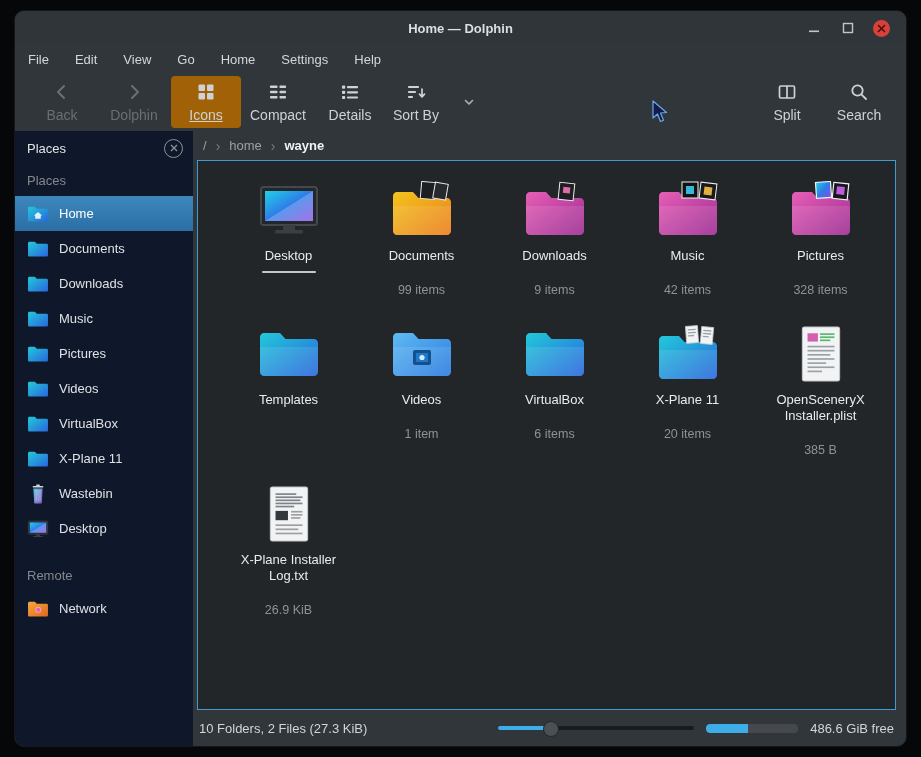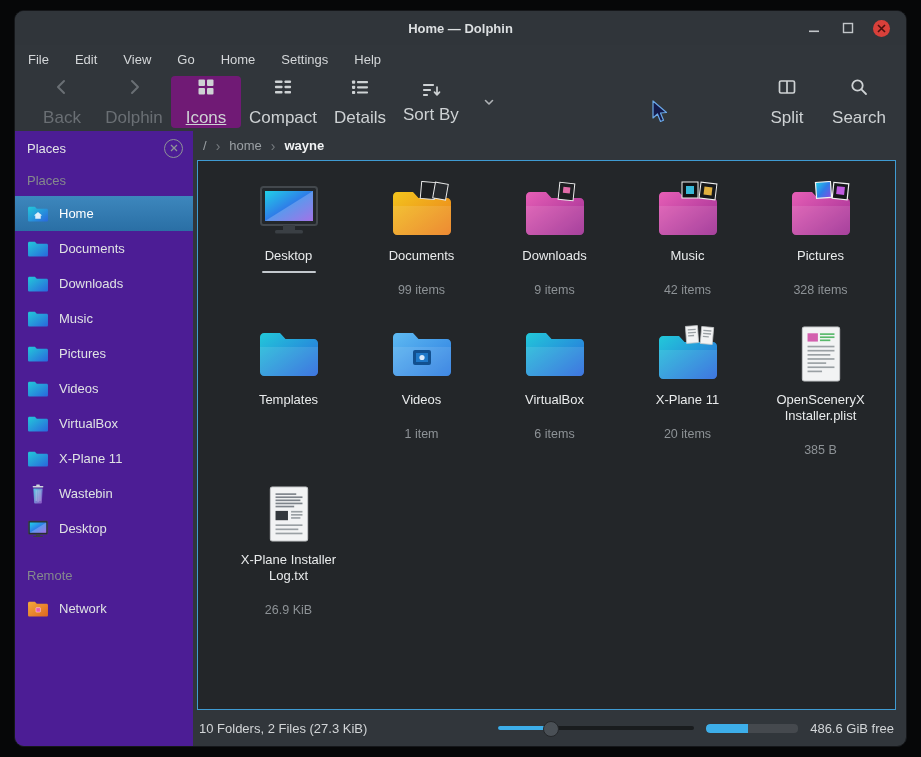--- a/index.html
+++ b/index.html
@@ -24,8 +24,8 @@
   .menu-item{padding:0 13px;color:#d4d7d9;font-size:13px;height:100%;display:flex;align-items:center;}
   
   .toolbar{height:58px;display:flex;align-items:center;padding:0 12px;gap:2px;flex:none;}
-  .tool-btn{display:flex;flex-direction:column;align-items:center;justify-content:space-between;gap:4px;
-    min-width:58px;height:52px;border-radius:4px;color:#ced2d4;font-size:17px;padding:0 6px;}
+  .tool-btn{display:flex;flex-direction:column;align-items:center;justify-content:center;gap:4px;
+    min-width:58px;height:52px;border-radius:4px;color:#ced2d4;font-size:14px;padding:0 6px;}
   .tool-btn.disabled{color:#6a6f74;}
   .tool-btn.selected{background:#701a75;text-decoration:underline;}
   .tool-btn .ico{height:22px;display:flex;align-items:center;justify-content:center;}

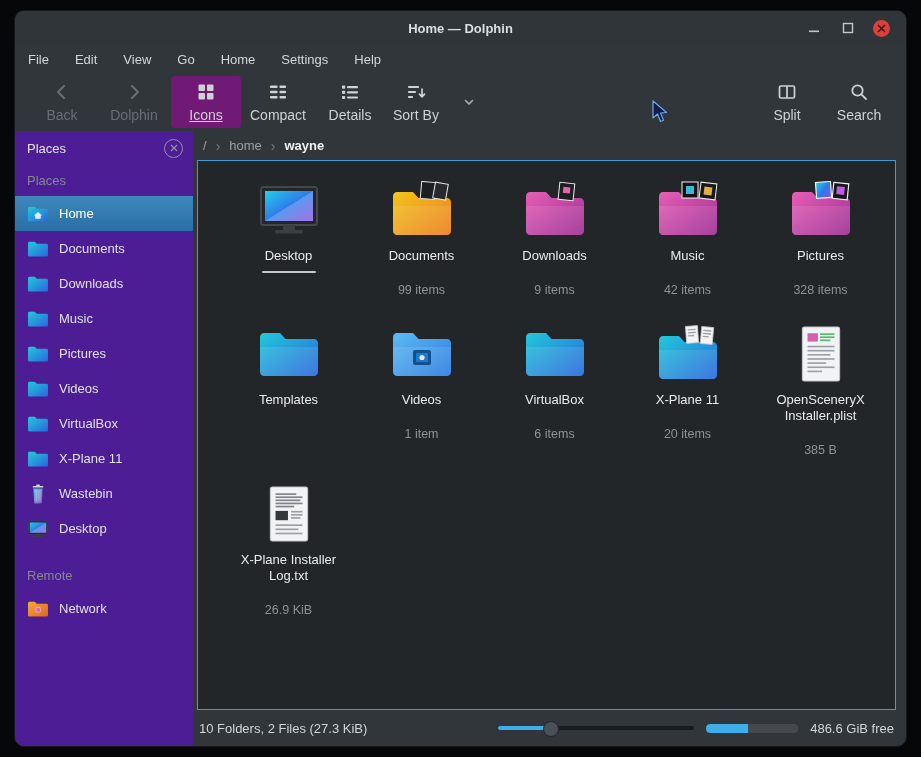--- a/index.html
+++ b/index.html
@@ -27,7 +27,7 @@
   .tool-btn{display:flex;flex-direction:column;align-items:center;justify-content:center;gap:4px;
     min-width:58px;height:52px;border-radius:4px;color:#ced2d4;font-size:14px;padding:0 6px;}
   .tool-btn.disabled{color:#6a6f74;}
-  .tool-btn.selected{background:#701a75;text-decoration:underline;}
+  .tool-btn.selected{background:#a16207;text-decoration:underline;}
   .tool-btn .ico{height:22px;display:flex;align-items:center;justify-content:center;}
   .sortby-wrap{display:flex;align-items:center;}
   .sort-chevron{margin-left:2px;display:flex;align-items:center;}

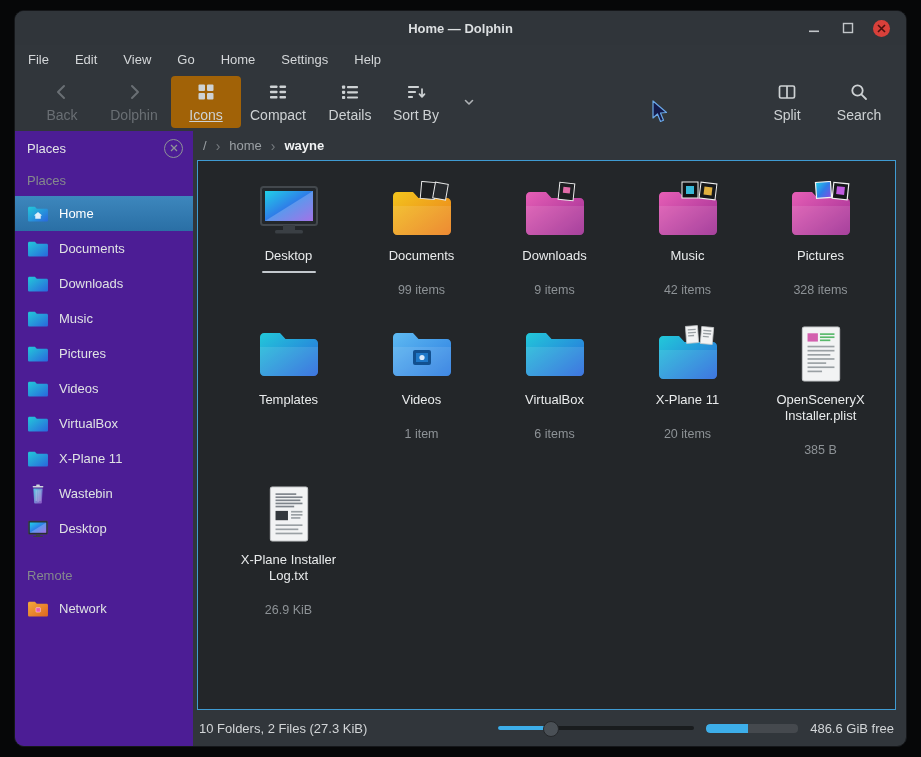--- a/index.html
+++ b/index.html
@@ -34,7 +34,7 @@
   .toolbar-spacer{flex:1;}
   
   .content{flex:1;display:flex;min-height:0;}
-  .sidebar{width:178px;flex:none;background:#4c1d95;display:flex;flex-direction:column;}
+  .sidebar{width:178px;flex:none;background:#0f172a;display:flex;flex-direction:column;}
   .side-header{height:30px;display:flex;align-items:center;padding:2px 10px 0 12px;flex:none;}
   .side-header-label{color:#e2e5e7;font-size:13px;font-weight:400;}
   .side-close{margin-left:auto;width:17px;height:17px;border-radius:50%;border:1px solid #8e9397;display:flex;align-items:center;justify-content:center;}

